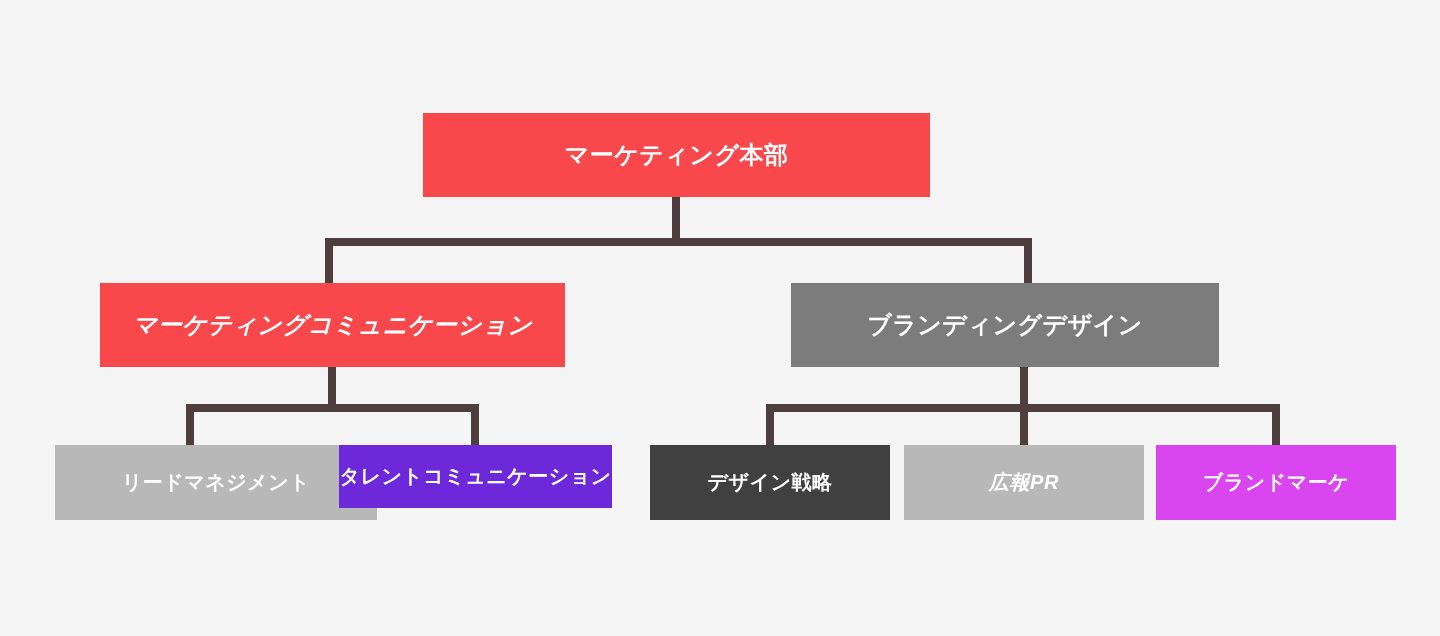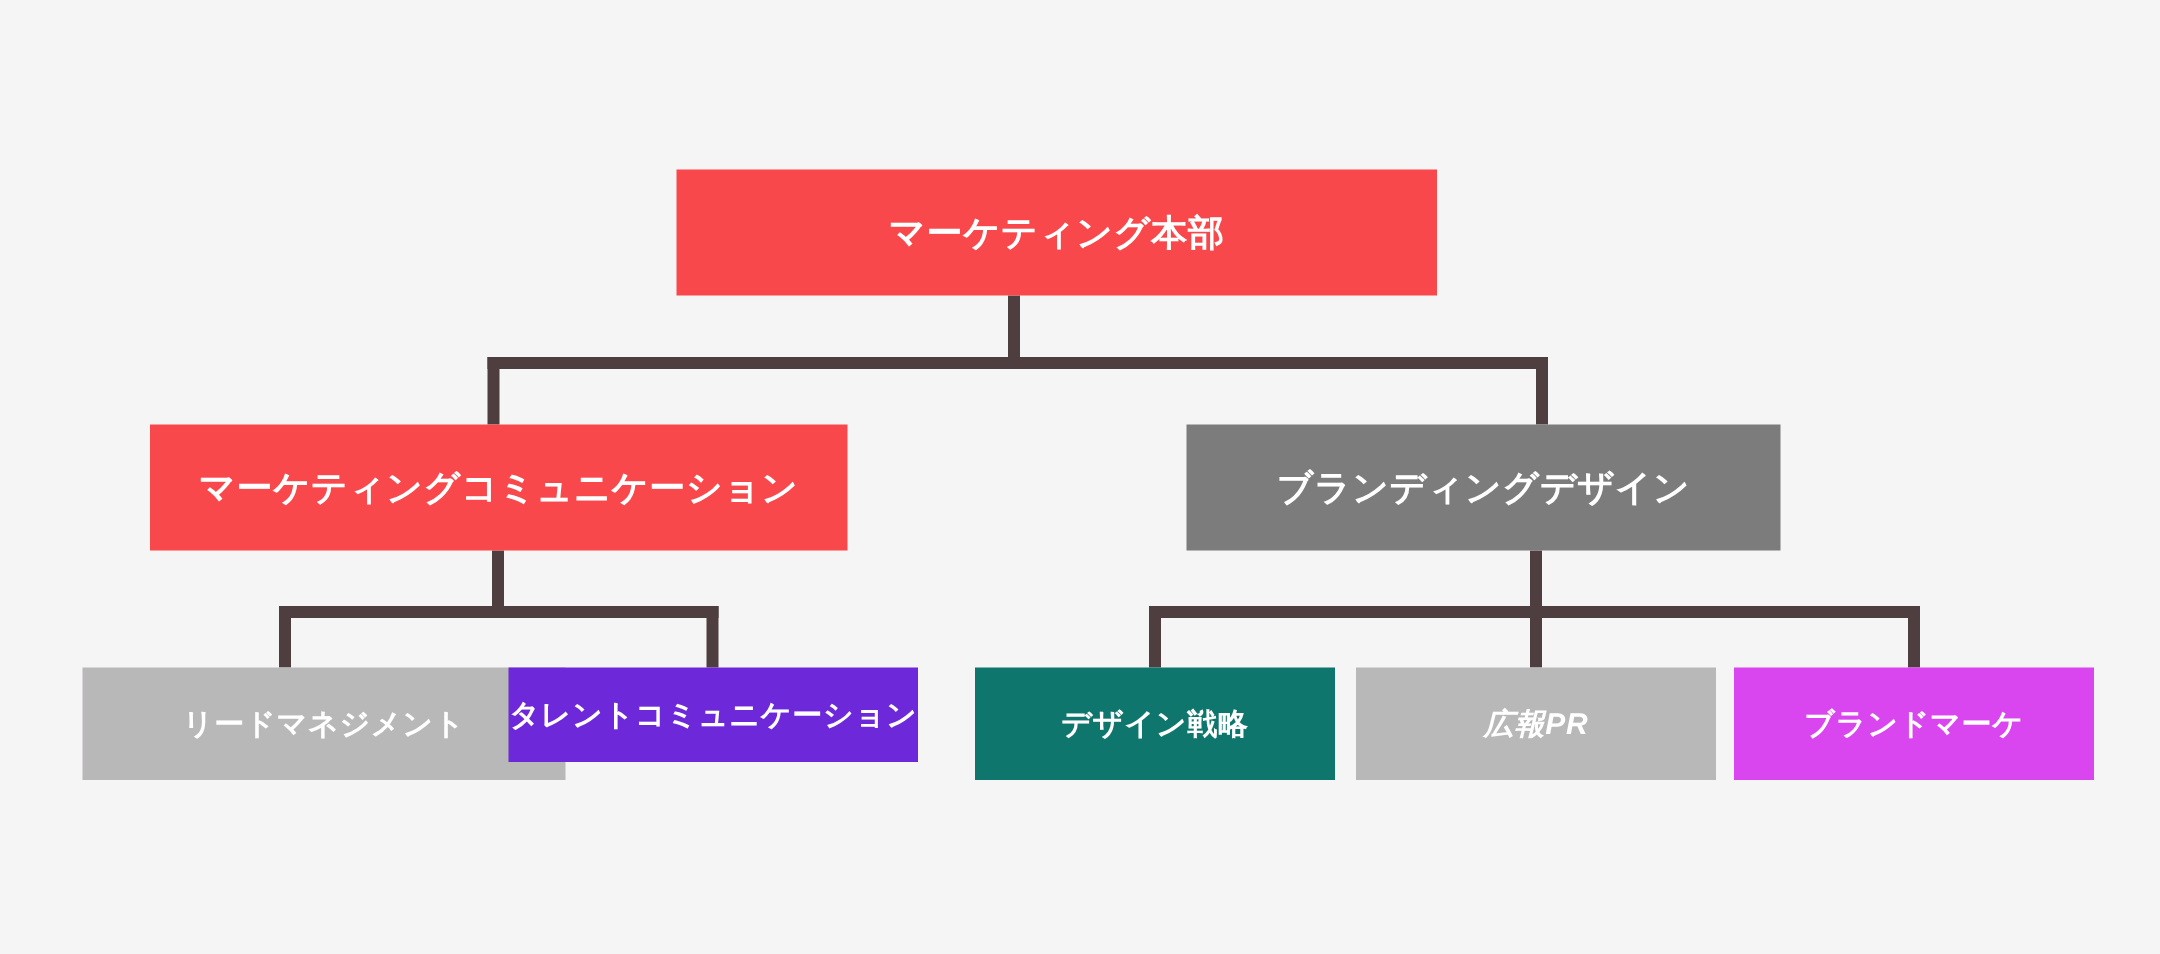--- a/index.html
+++ b/index.html
@@ -58,7 +58,7 @@
   <div class="line" style="left:766px; top:404px; width:8px; height:41px;"></div>
   <div class="line" style="left:1272px; top:404px; width:8px; height:41px;"></div>
 
-  <div class="node fs-24" style="left: 423px; top: 113px; width: 507px; height: 84px; background: rgb(248, 72, 75); color: rgb(255, 255, 255); margin-left: 28px;">マーケティング本部</div>
+  <div class="node fs-24" style="left: 423px; top: 113px; width: 507px; height: 84px; background: rgb(248, 72, 75); color: rgb(255, 255, 255);">マーケティング本部</div>
 
   <div class="node fs-24" style="left: 100px; top: 283px; width: 465px; height: 84px; background: rgb(248, 72, 75); color: rgb(255, 255, 255);">マーケティングコミュニケーション</div>
 

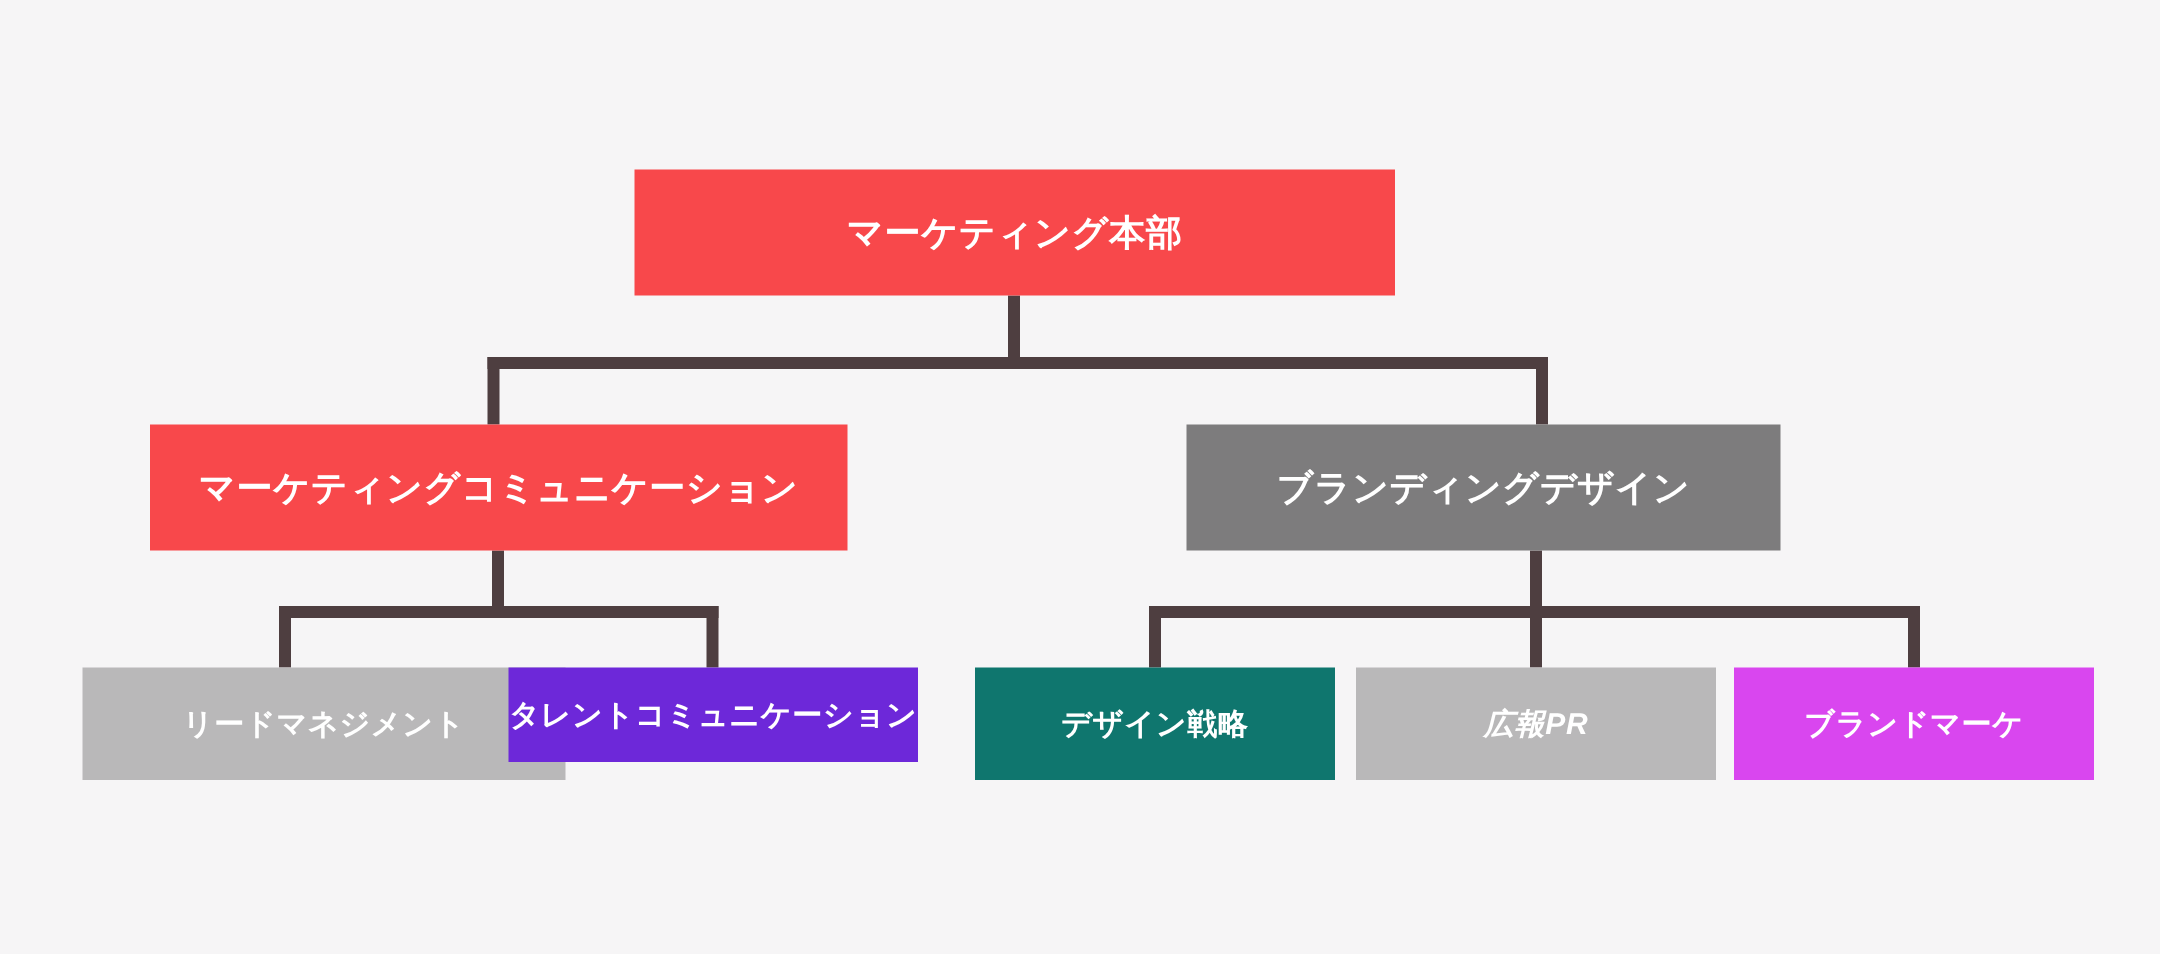--- a/index.html
+++ b/index.html
@@ -60,7 +60,7 @@
 
   <div class="node fs-24" style="left: 423px; top: 113px; width: 507px; height: 84px; background: rgb(248, 72, 75); color: rgb(255, 255, 255);">マーケティング本部</div>
 
-  <div class="node fs-24" style="left: 100px; top: 283px; width: 465px; height: 84px; background: rgb(248, 72, 75); color: rgb(255, 255, 255);">マーケティングコミュニケーション</div>
+  <div class="node fs-24" style="left: 100px; top: 283px; width: 465px; height: 84px; background: rgb(248, 72, 75); color: rgb(255, 255, 255); font-style: italic;">マーケティングコミュニケーション</div>
 
   <div class="node fs-24" style="left: 791px; top: 283px; width: 396px; height: 84px; background: rgb(125, 124, 125); color: rgb(255, 255, 255);">ブランディングデザイン</div>
 

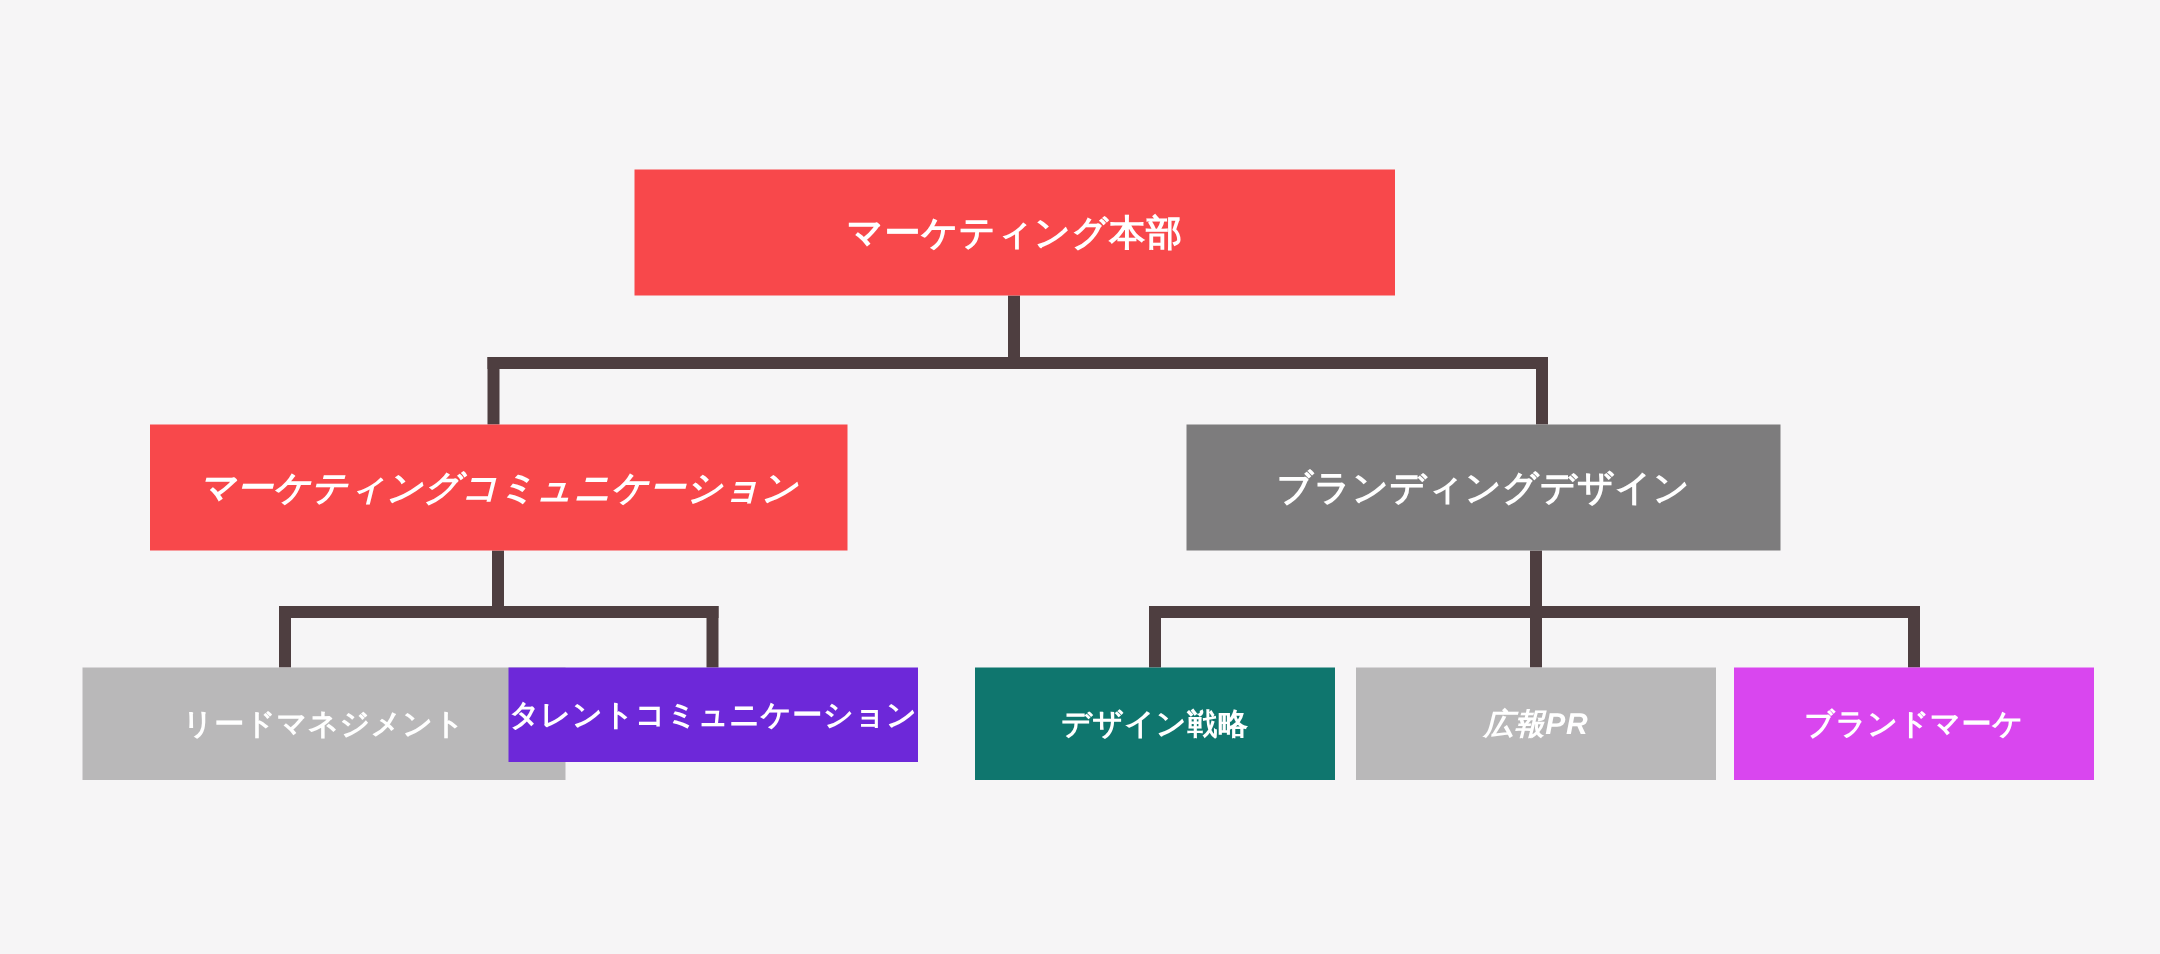--- a/index.html
+++ b/index.html
@@ -62,7 +62,7 @@
 
   <div class="node fs-24" style="left: 100px; top: 283px; width: 465px; height: 84px; background: rgb(248, 72, 75); color: rgb(255, 255, 255); font-style: italic;">マーケティングコミュニケーション</div>
 
-  <div class="node fs-24" style="left: 791px; top: 283px; width: 396px; height: 84px; background: rgb(125, 124, 125); color: rgb(255, 255, 255);">ブランディングデザイン</div>
+  <div class="node fs-24" style="left: 791px; top: 283px; width: 428px; height: 84px; background: rgb(125, 124, 125); color: rgb(255, 255, 255);">ブランディングデザイン</div>
 
   <div class="node fs-20" style="left: 55px; top: 445px; width: 322px; height: 75px; background: rgb(185, 184, 185); color: rgb(255, 255, 255);">リードマネジメント</div>
 

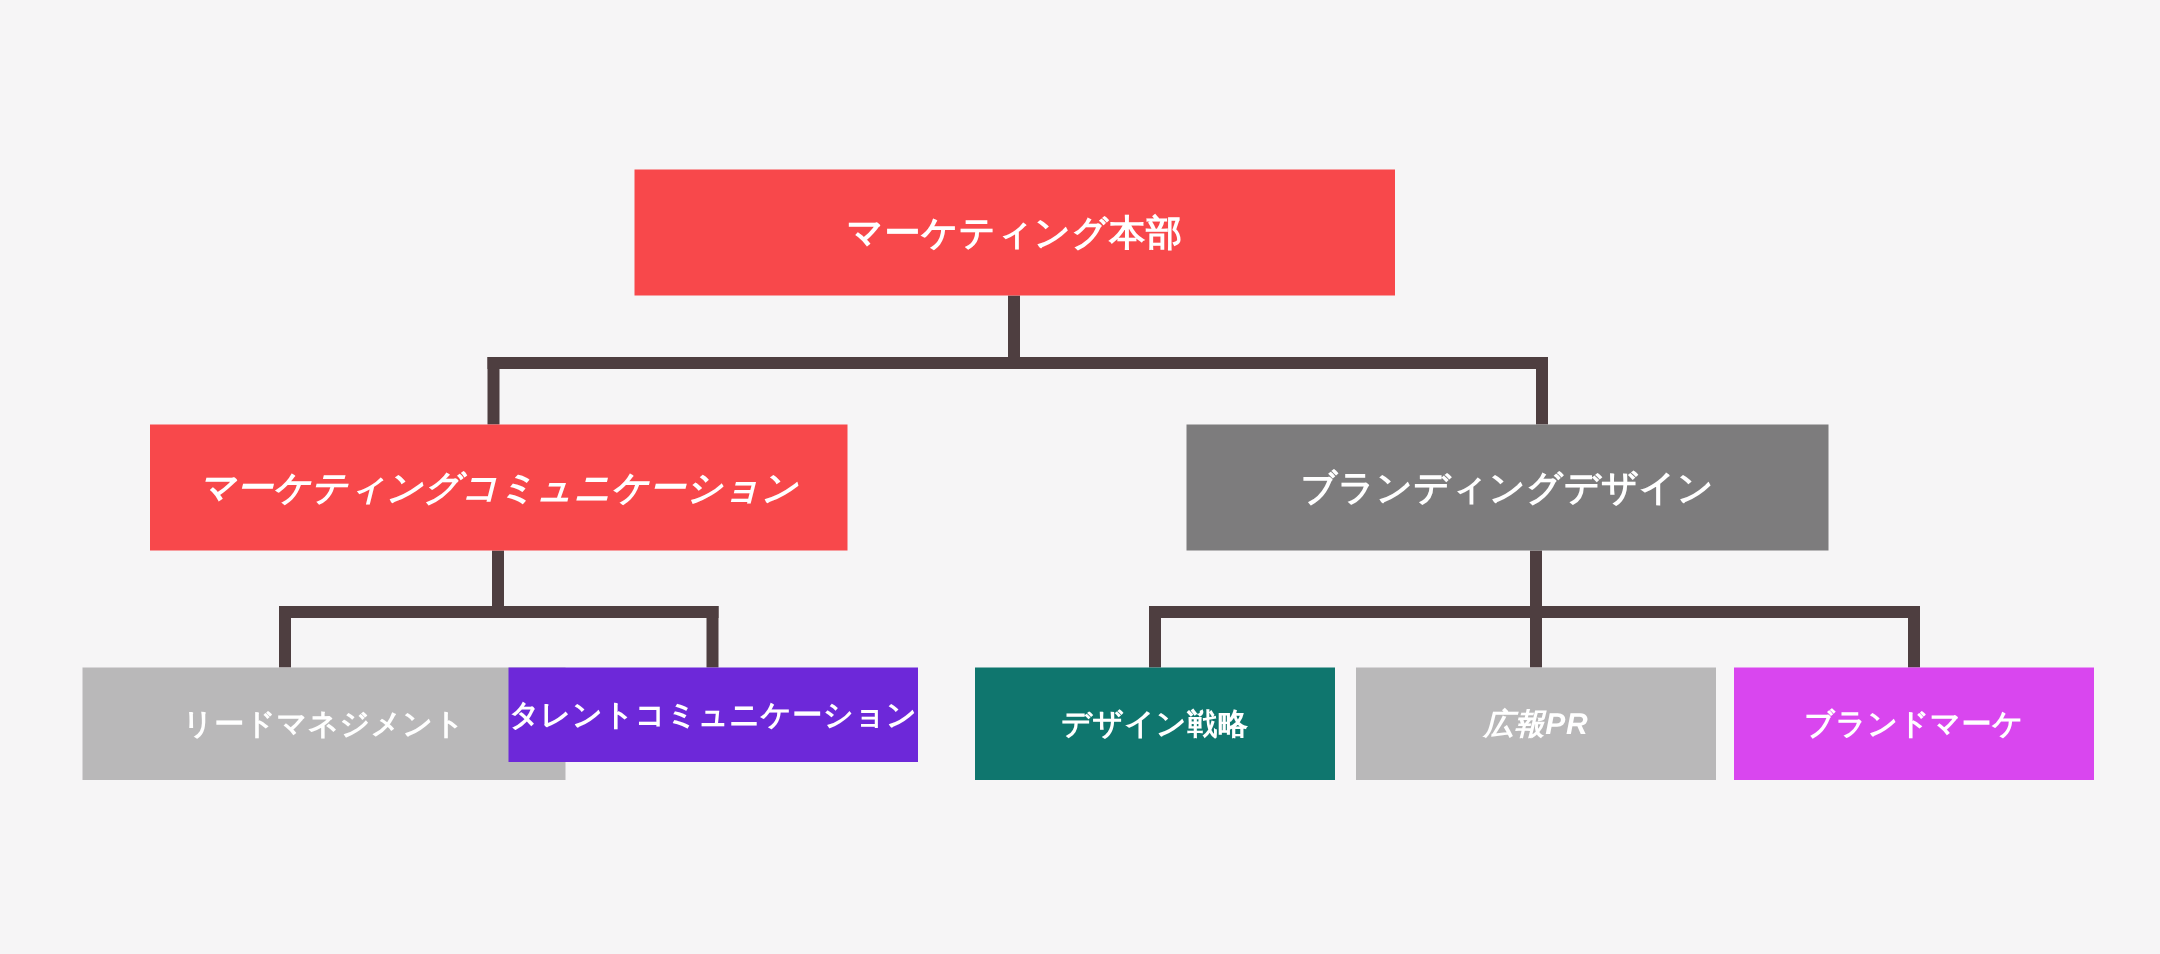--- a/index.html
+++ b/index.html
@@ -68,7 +68,7 @@
 
   <div class="node fs-20" style="left: 339px; top: 445px; width: 273px; height: 63px; background: #6d28d9; color: rgb(255, 255, 255);">タレントコミュニケーション</div>
 
-  <div class="node fs-20" style="left: 650px; top: 445px; width: 240px; height: 75px; background: #0f766e; color: rgb(255, 255, 255);">デザイン戦略</div>
+  <div class="node fs-20" style="left: 650px; top: 445px; width: 240px; height: 75px; background: #404040; color: rgb(255, 255, 255);">デザイン戦略</div>
 
   <div class="node fs-20" style="left: 904px; top: 445px; width: 240px; height: 75px; background: rgb(185, 184, 185); color: rgb(255, 255, 255); font-style: italic;">広報PR</div>
 

